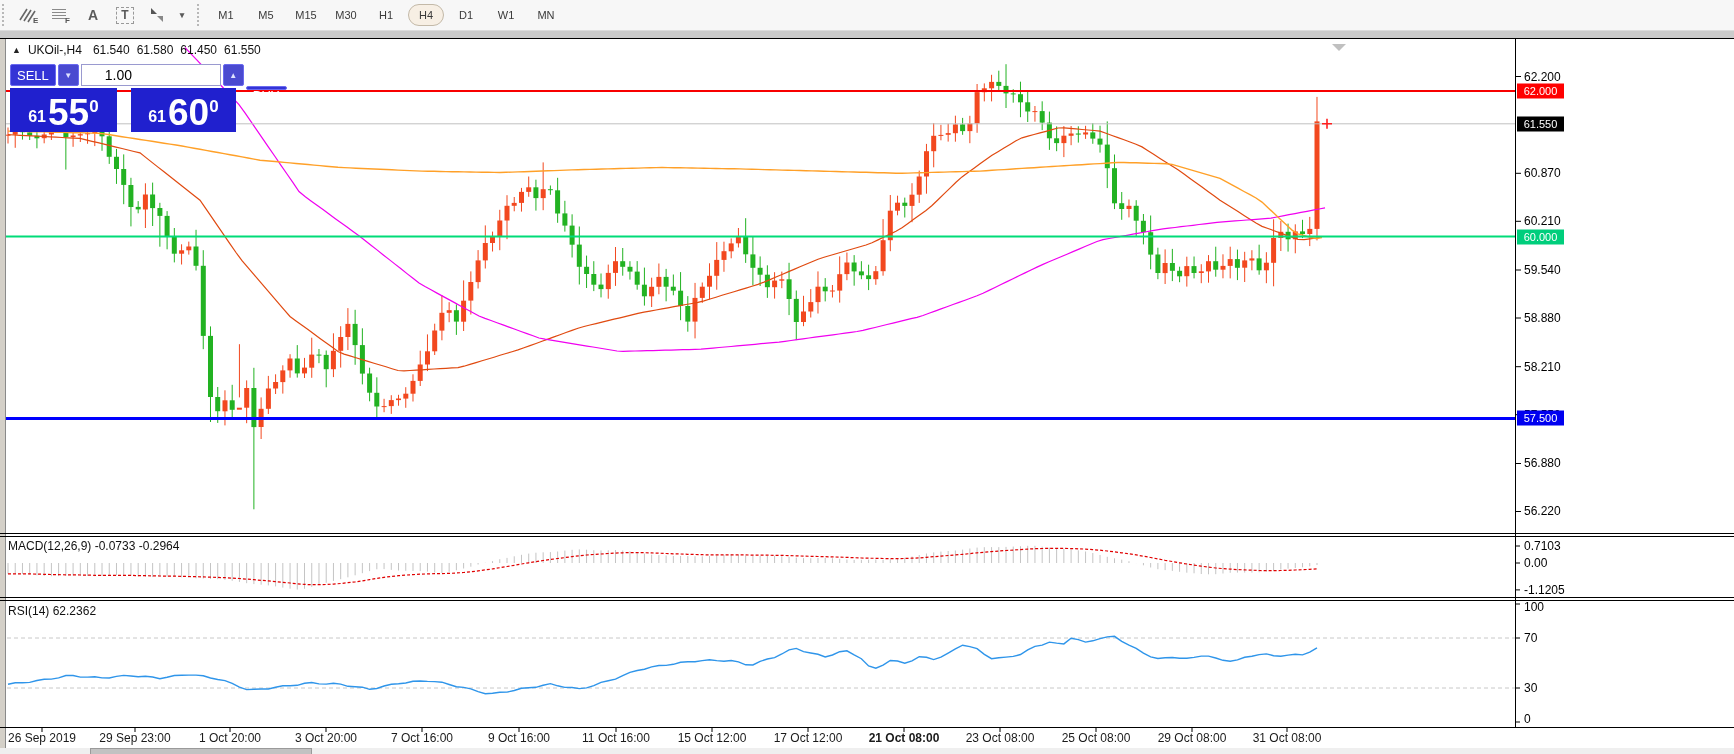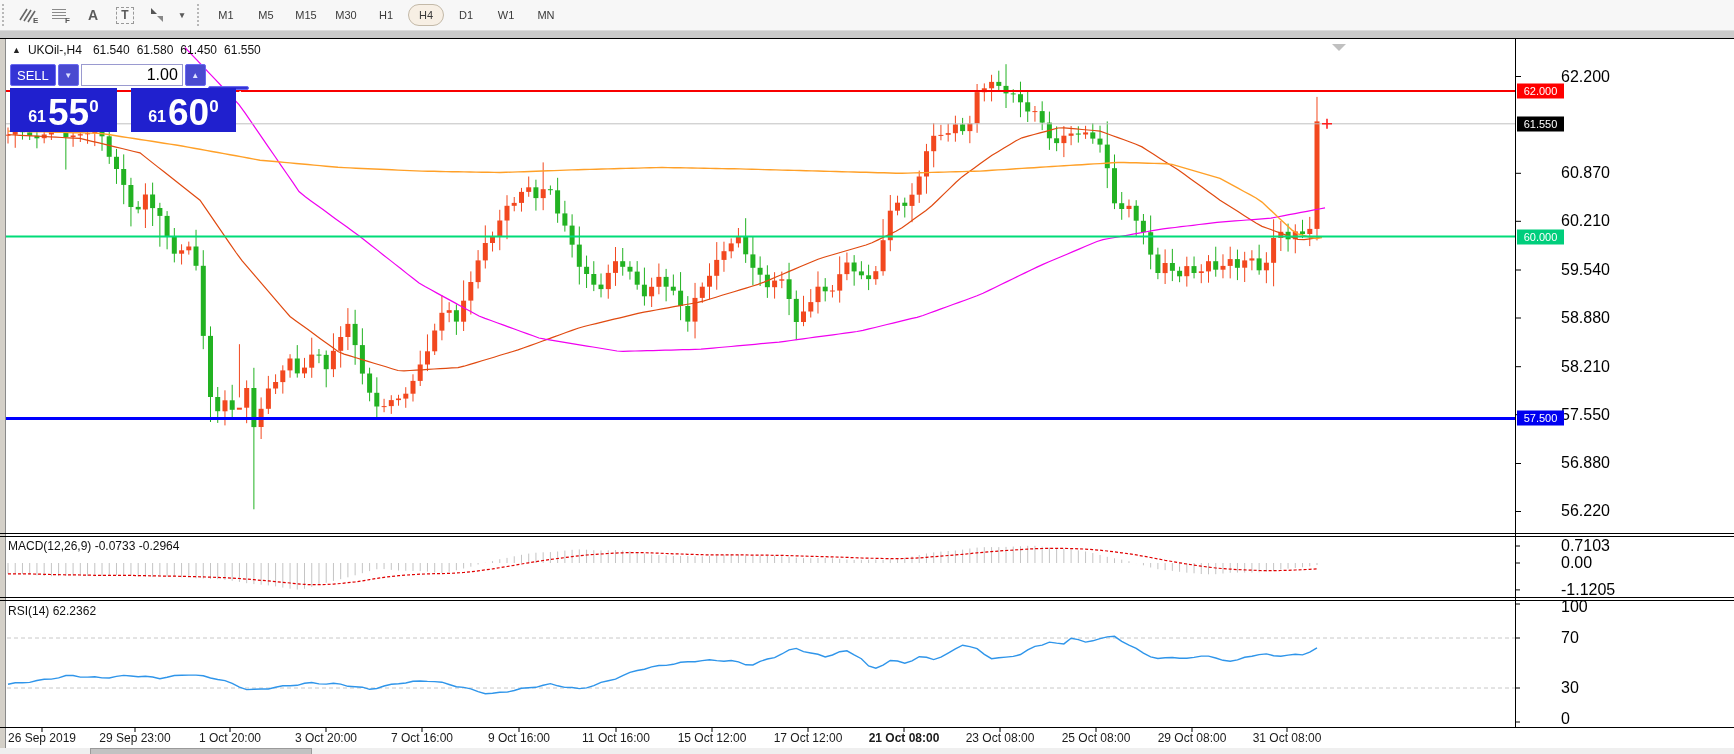--- a/index.html
+++ b/index.html
@@ -33,7 +33,7 @@
   .tp-sell{width:66px;} .tp-buy{width:63px;margin-top:22px;}
   .tp-step{width:21px;background:#4a4ad0;border:1px solid #6a6af0;color:#dfe3ff;font-size:8px;
      display:flex;align-items:center;justify-content:center;cursor:pointer;border-radius:2px;}
-  .tp-vol{width:92px;border:1px solid #9a9ad0;text-align:right;font-size:16px;padding:0 4px;color:#000;
+  .tp-vol{width:92px;border:1px solid #9a9ad0;font-size:14px;padding:0 23px;color:#000;
      font-family:"Liberation Sans",sans-serif;}
   .tp-prices{display:flex;gap:14px;margin-top:2px;}
   .tp-price{height:42px;background:#2020ce;color:#fff;display:flex;align-items:flex-end;

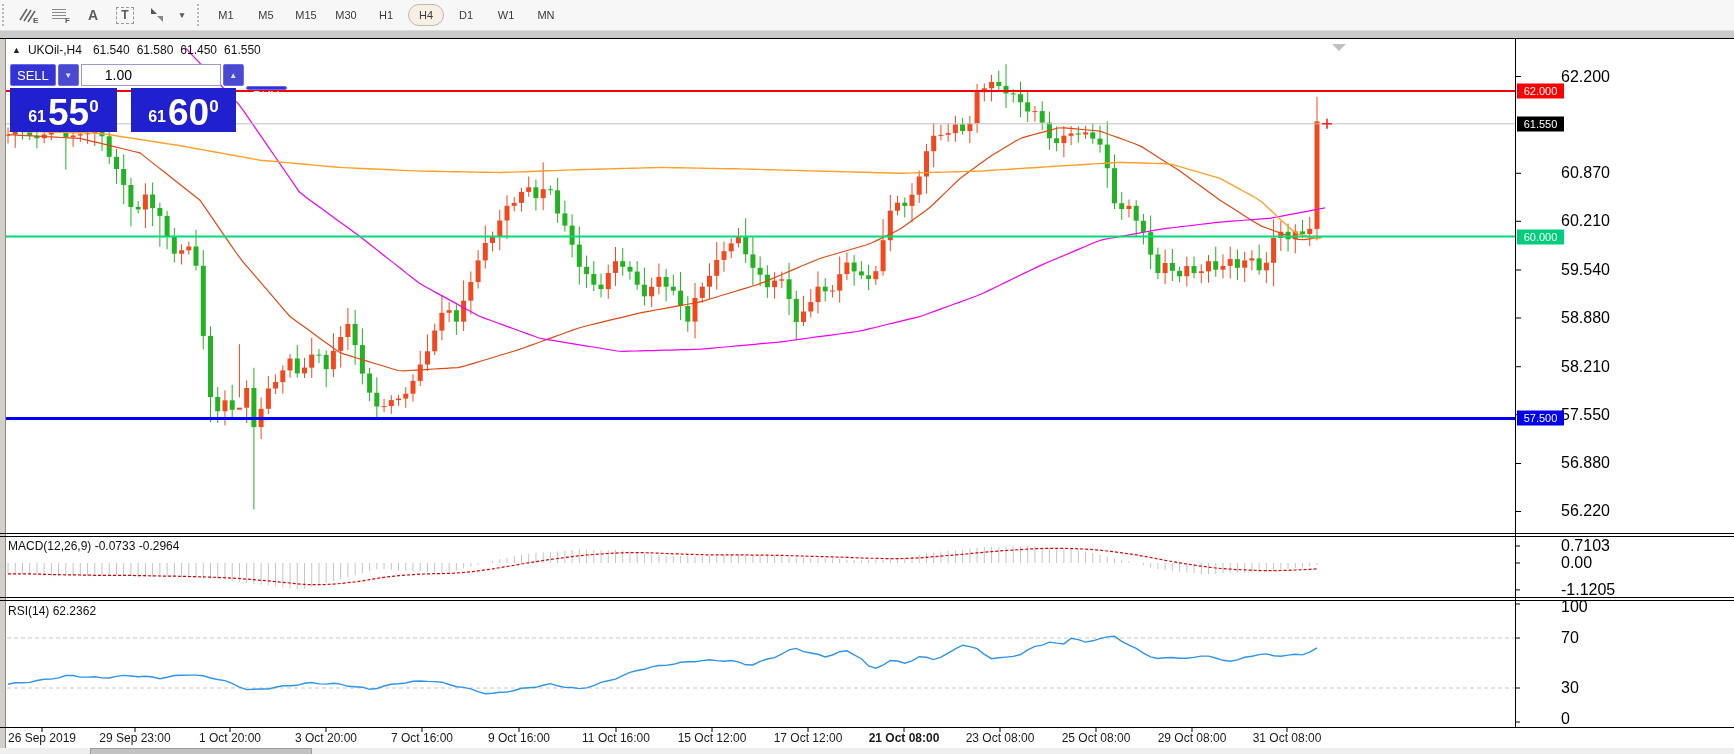--- a/index.html
+++ b/index.html
@@ -48,7 +48,7 @@
   #annotation{position:absolute;left:1190px;top:341px;font-size:44px;font-weight:bold;color:#f00;
       letter-spacing:1px;white-space:nowrap;}
   
-  .ytick{position:absolute;left:1524px;font-size:16px;color:#000;transform:translateY(-50%);margin-left:37px;}
+  .ytick{position:absolute;left:1524px;font-size:12px;color:#000;transform:translateY(-50%);}
   .badge{position:absolute;left:1517px;width:47px;height:15px;font-size:11px;color:#fff;text-align:center;
      line-height:15px;transform:translateY(-50%);}
   .xlab{position:absolute;top:731px;font-size:12px;color:#1a1a1a;transform:translateX(-50%);white-space:nowrap;}

